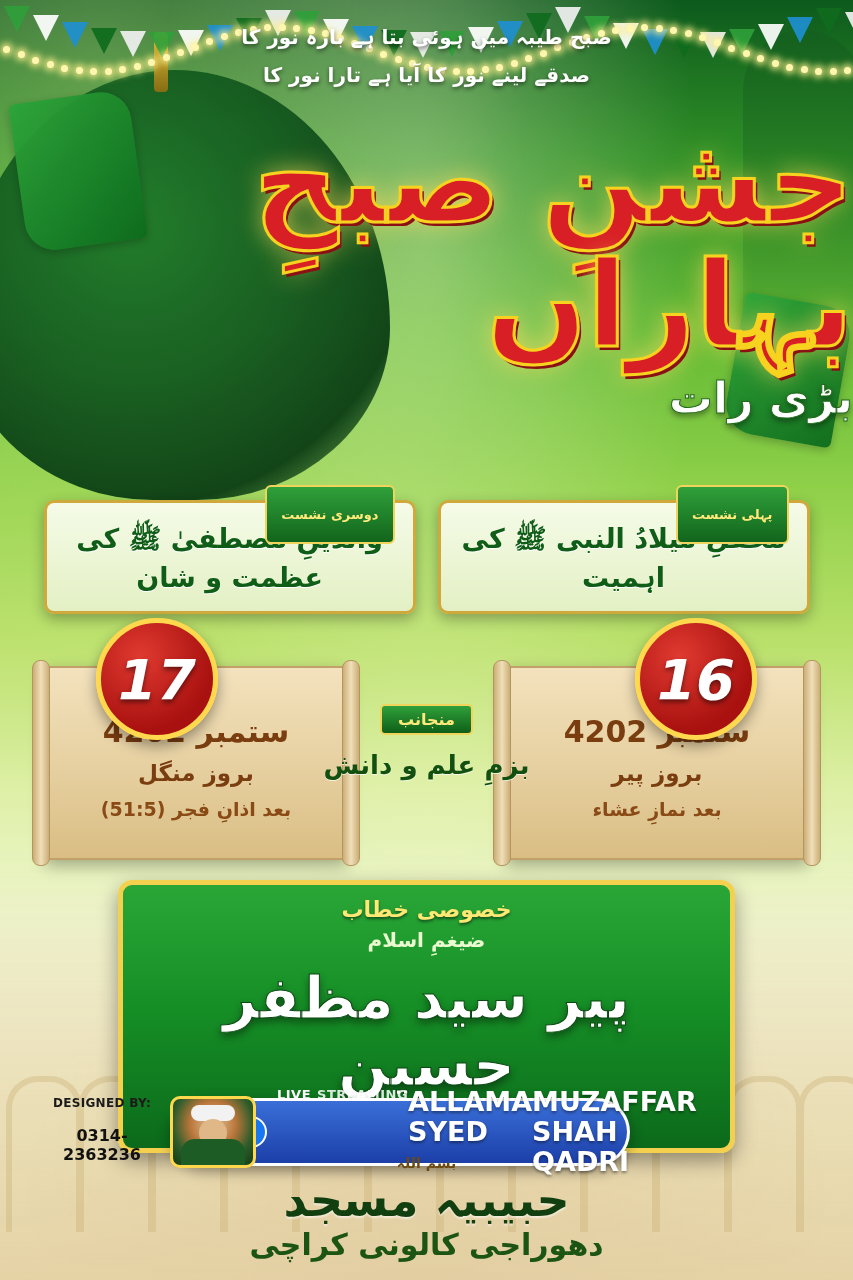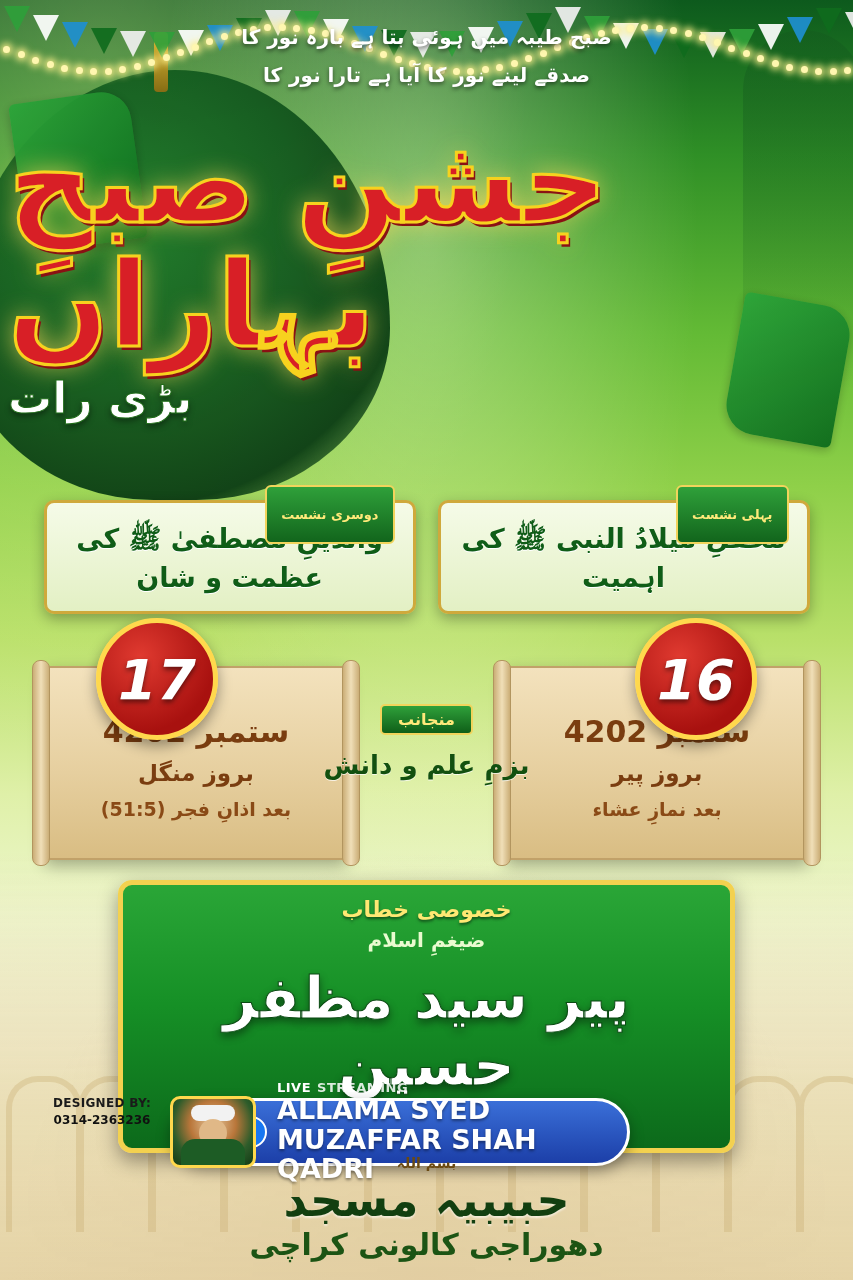--- a/index.html
+++ b/index.html
@@ -69,7 +69,7 @@
 
   
   .title-wrap{
-    position:absolute;top:120px;left:8px;right:0;text-align:left;
+    position:absolute;top:120px;left:8px;right:0;text-align:right;
   }
   .title-main{
     font-size:118px;line-height:1.05;font-weight:bold;

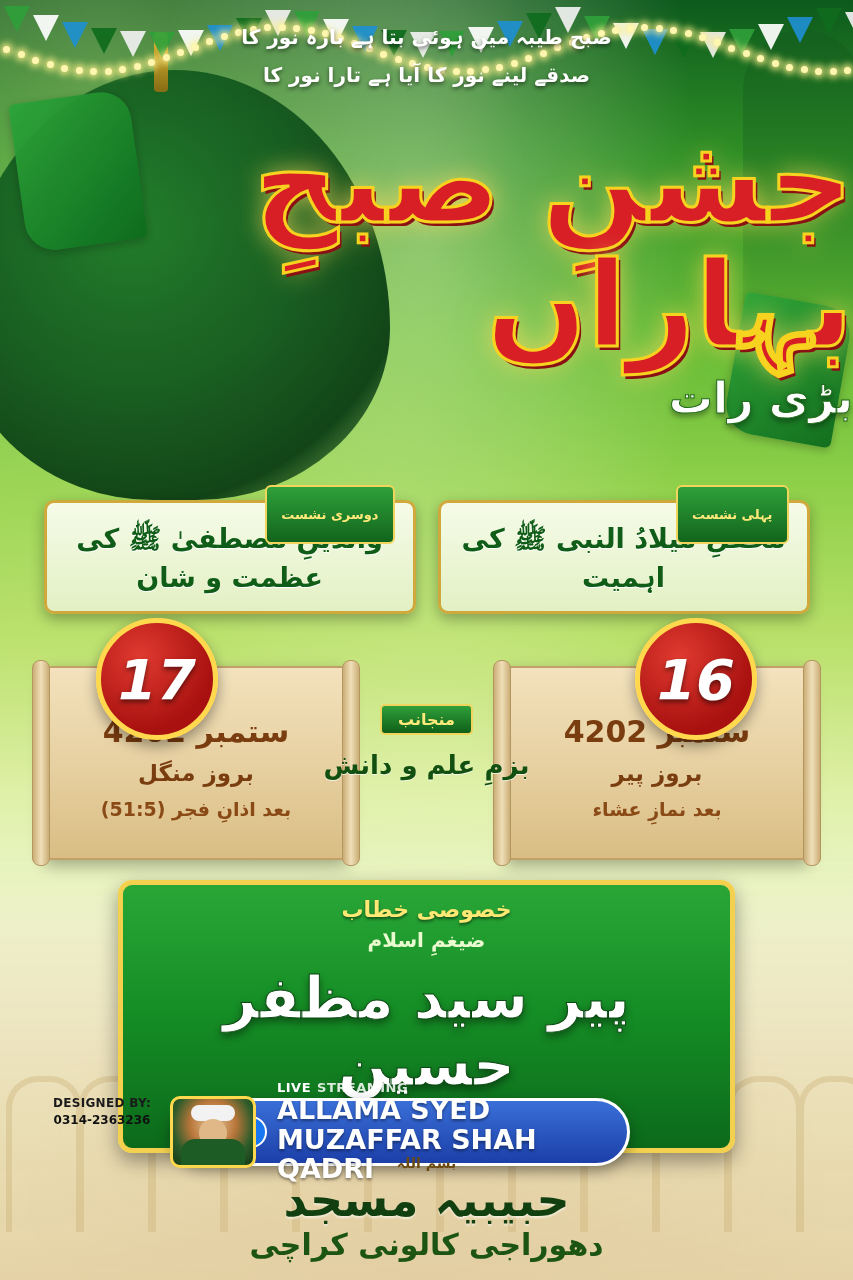--- a/index.html
+++ b/index.html
@@ -435,7 +435,7 @@
 
   <div class="livebar">
     <div class="fb-icon">f</div>
-    <div style="display:flex;flex-direction:column;align-items:flex-start;">
+    <div style="display:flex;flex-direction:row;align-items:flex-start;">
       <div style="display:flex;gap:6px;align-items:baseline;">
         <span class="live-tag">LIVE</span>
         <span class="live-tag" style="opacity:.85">STREAMING</span>

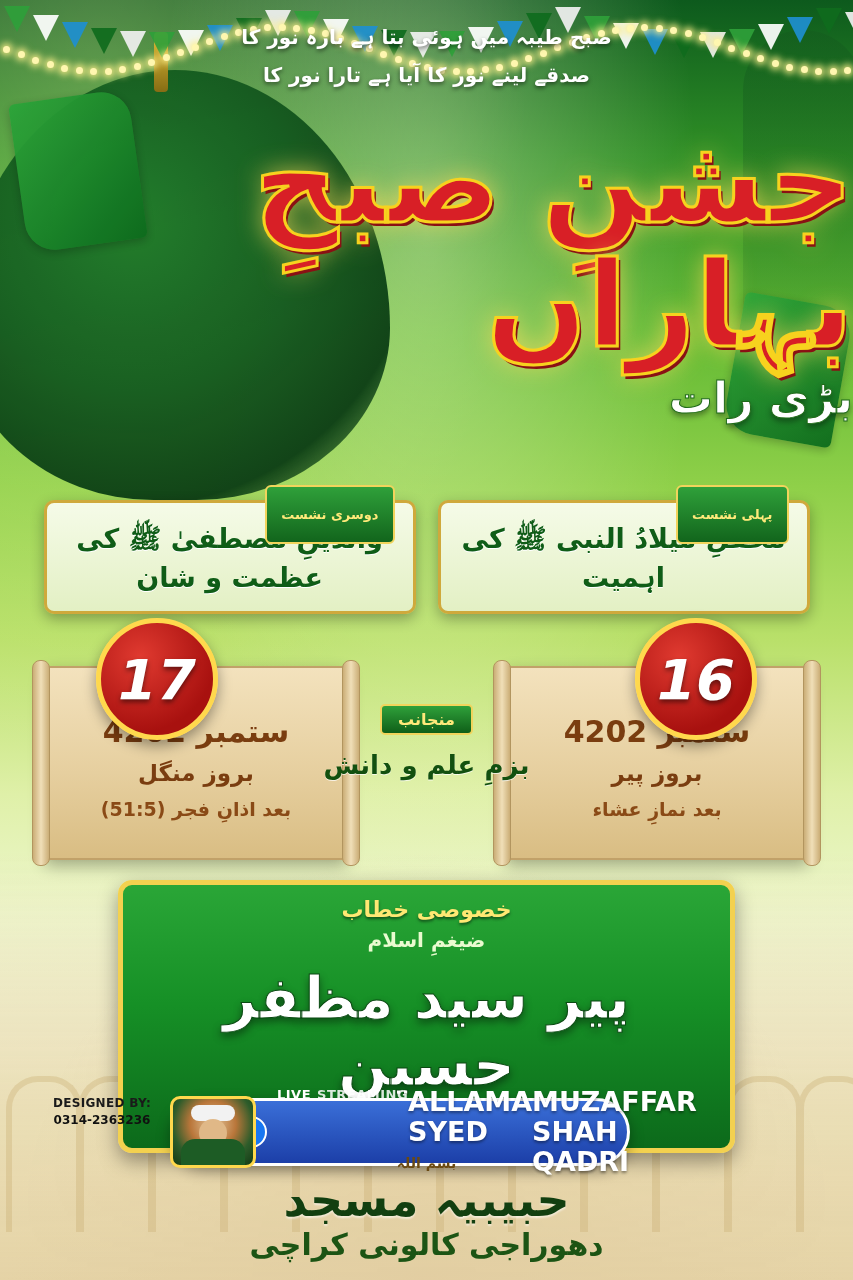--- a/index.html
+++ b/index.html
@@ -241,7 +241,7 @@
   .designer .brand{font-size:17px;font-style:italic;font-weight:bold;color:#ffffff;}
   .designer .brand-ur{font-size:11px;color:#ffe873;}
   .designer .phone{
-    margin-top:3px;font-size:12px;font-weight:bold;color:#111;
+    margin-top:16px;font-size:16px;font-weight:bold;color:#111;
   }
 
   

